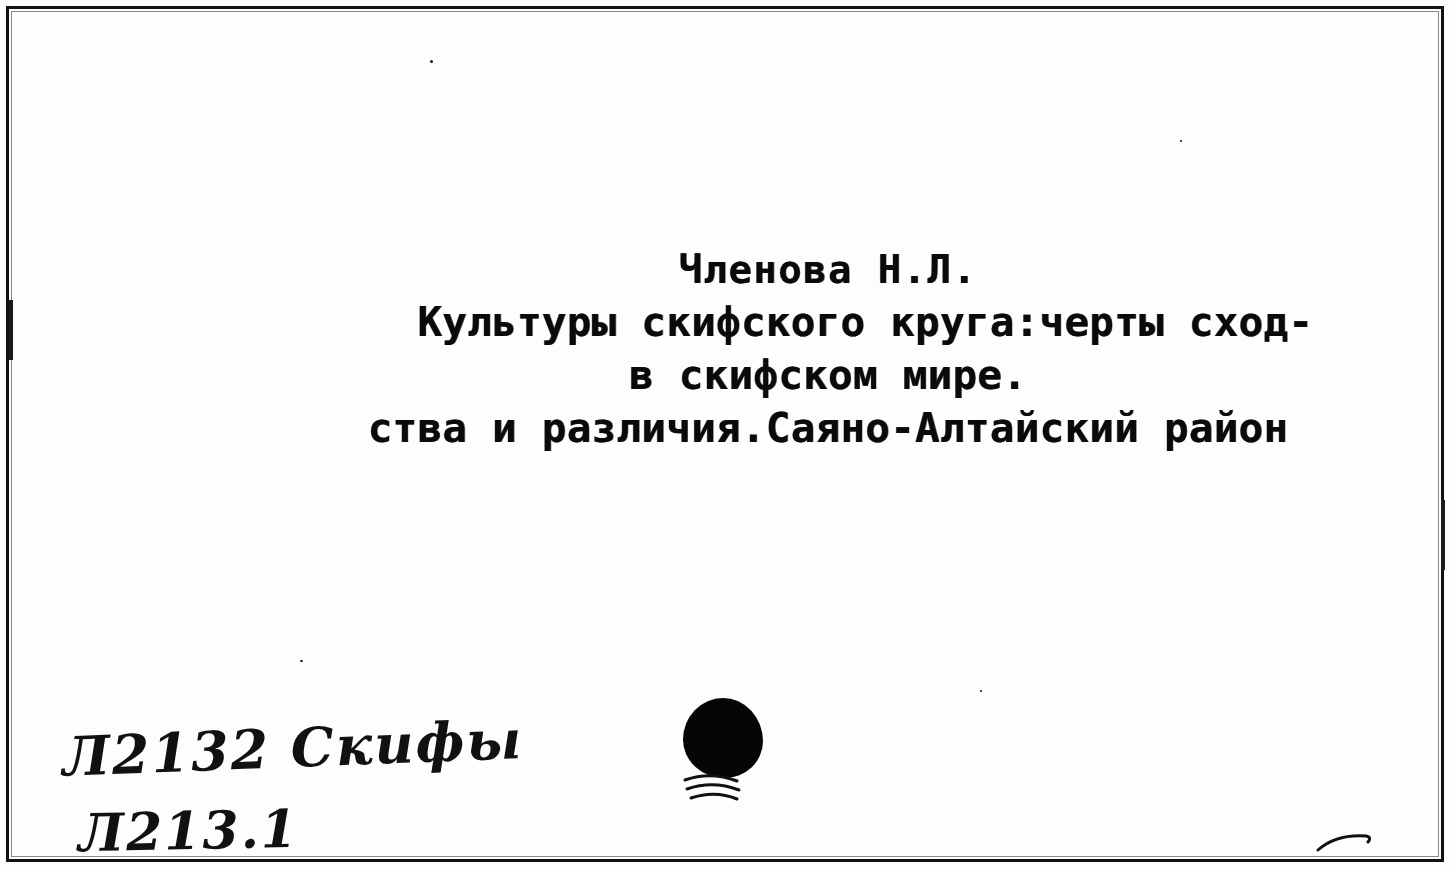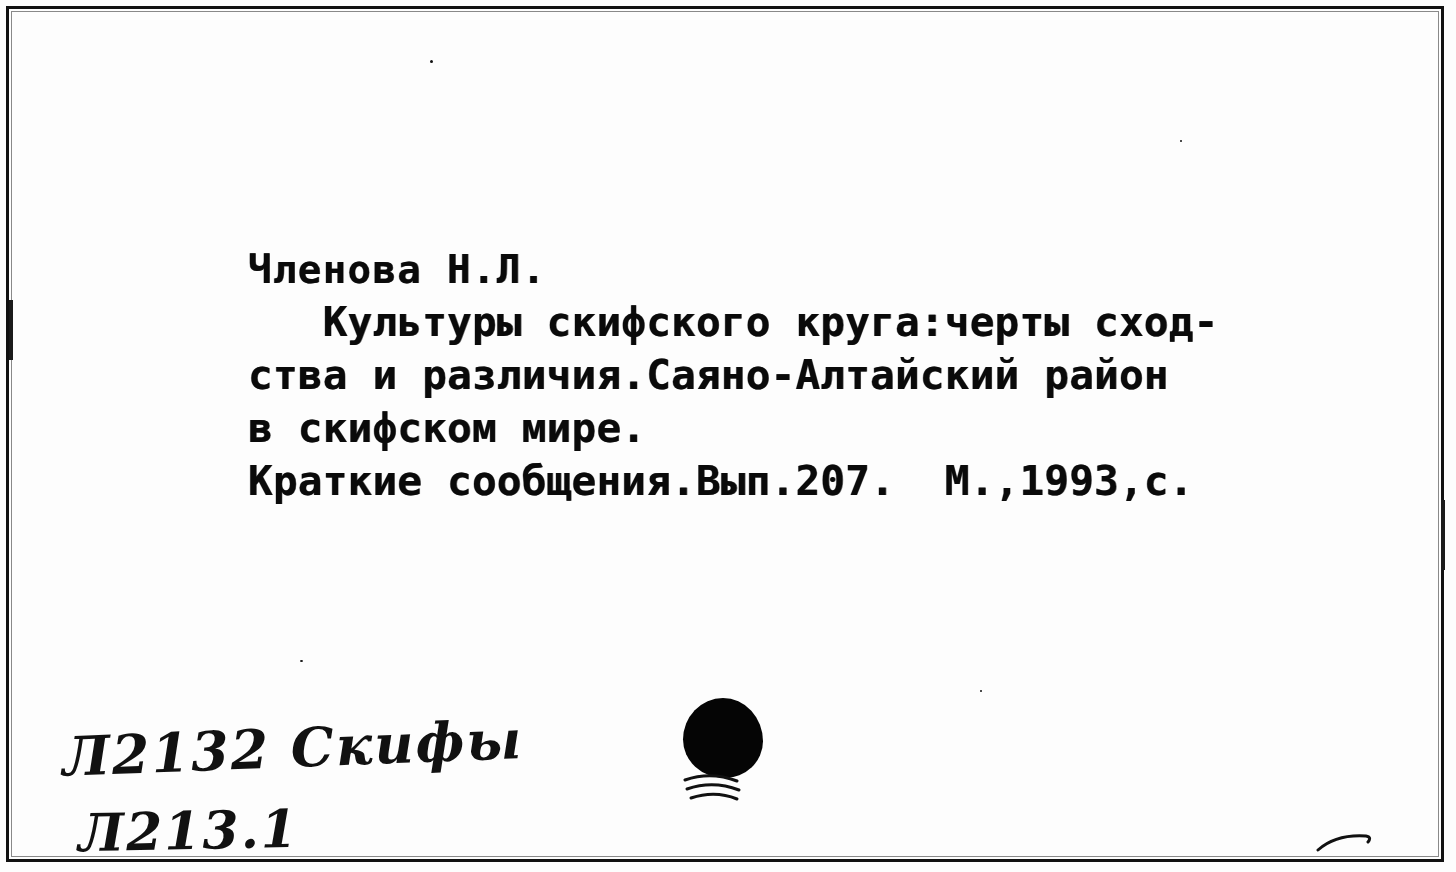--- a/index.html
+++ b/index.html
@@ -14,6 +14,7 @@
     background: #fdfdfd;
     overflow: hidden;
     font-family: "DejaVu Sans Mono", monospace;
+    text-align: center;
   }
   
   .scan-border {

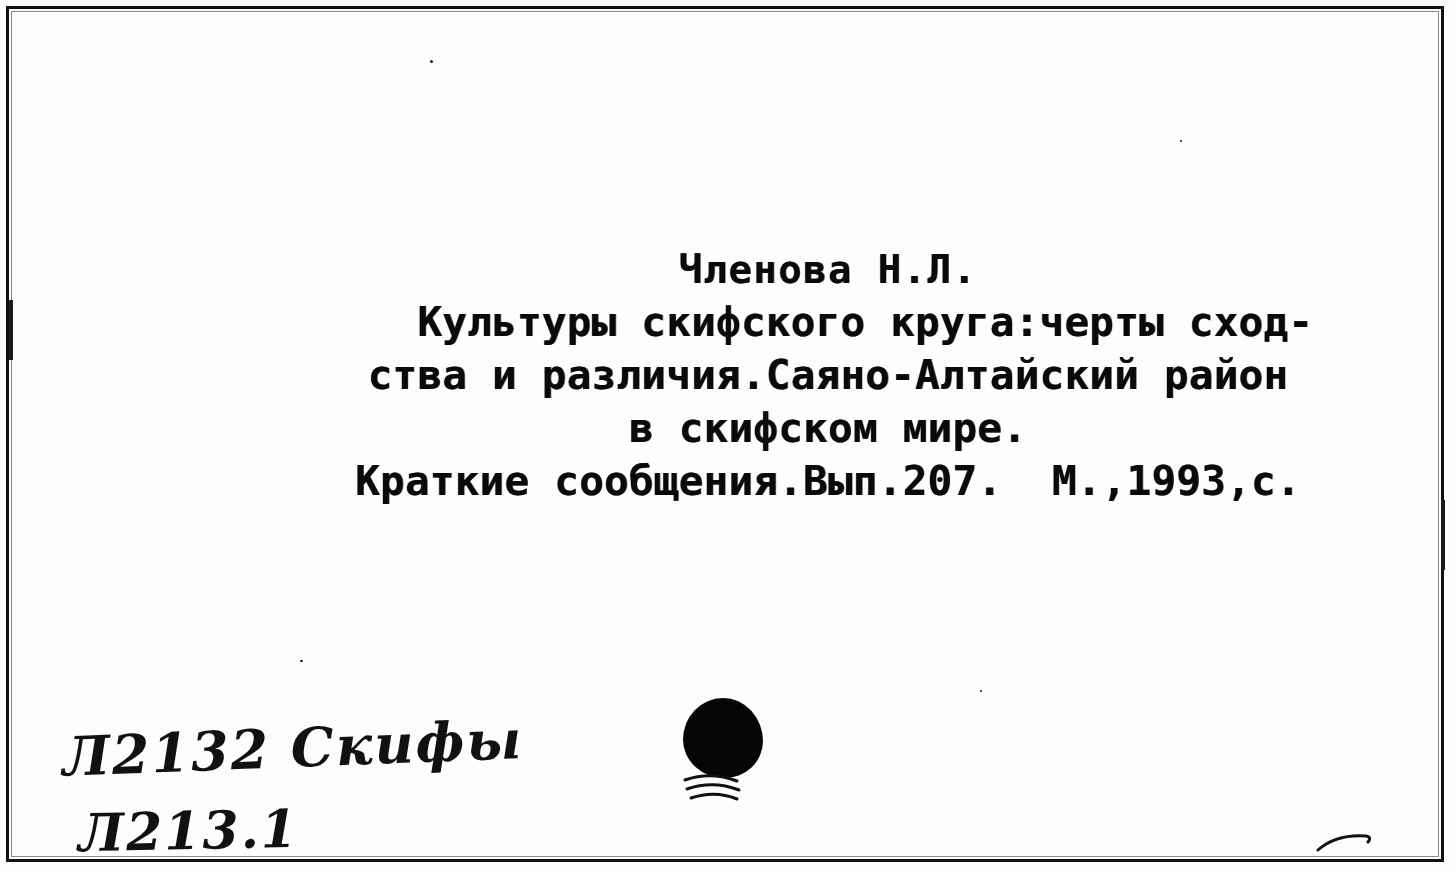--- a/index.html
+++ b/index.html
@@ -135,8 +135,8 @@
   <div id="typed">
     <div class="tline author">Членова Н.Л.</div>
     <div class="tline big">   Культуры скифского круга:черты сход-</div>
+    <div class="tline big">в скифском мире.</div>
     <div class="tline big">ства и различия.Саяно-Алтайский район</div>
-    <div class="tline big">в скифском мире.</div>
     <div class="tline big">Краткие сообщения.Вып.207.  М.,1993,с.</div>
   </div>
 

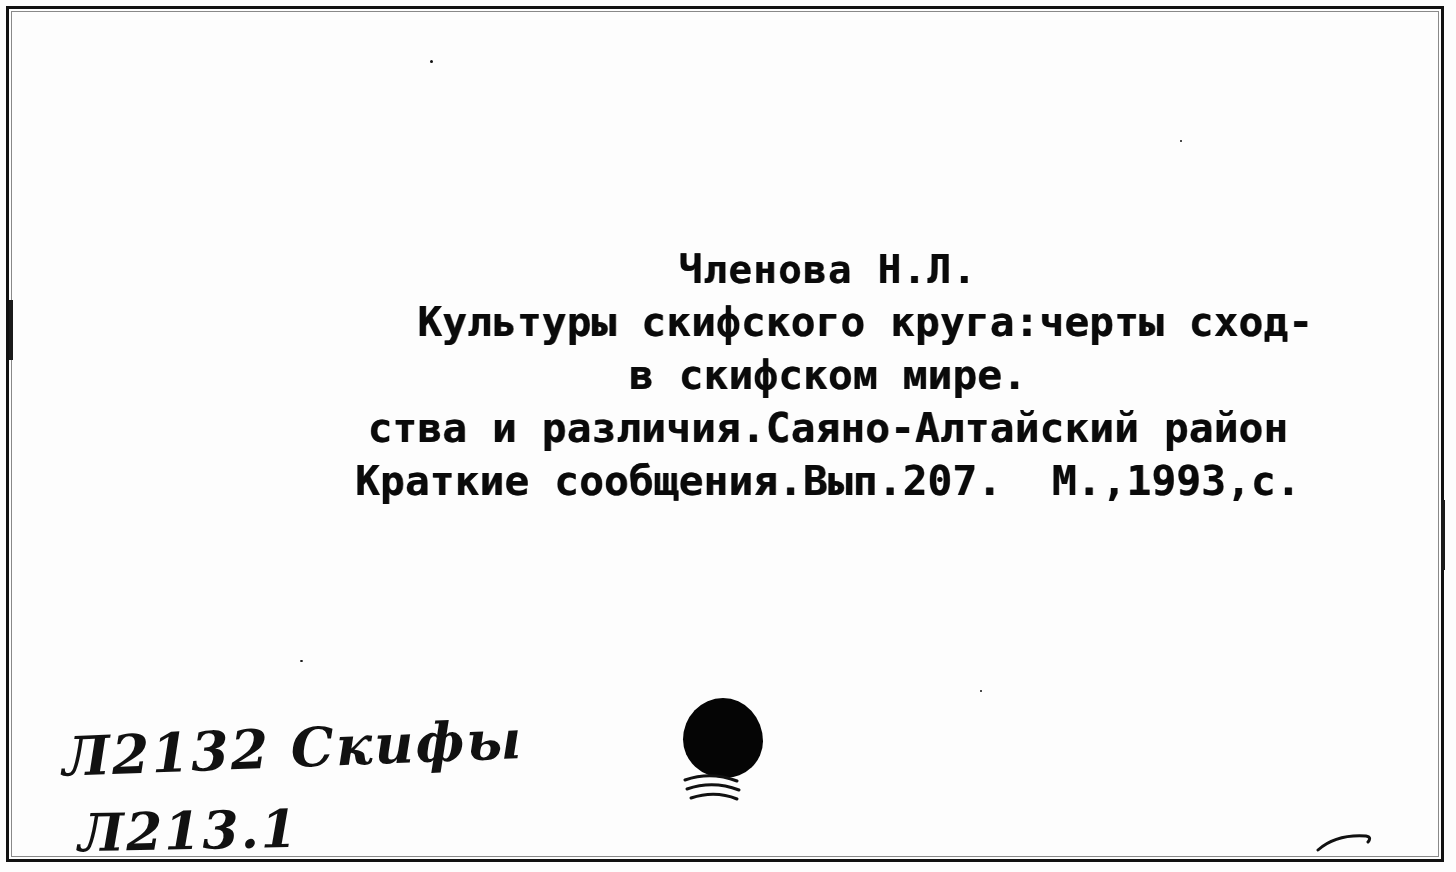--- a/index.html
+++ b/index.html
@@ -137,7 +137,6 @@
     <div class="tline big">   Культуры скифского круга:черты сход-</div>
     <div class="tline big">в скифском мире.</div>
     <div class="tline big">ства и различия.Саяно-Алтайский район</div>
-    <div class="tline big">Краткие сообщения.Вып.207.  М.,1993,с.</div>
   </div>
 
   <div id="blot">

